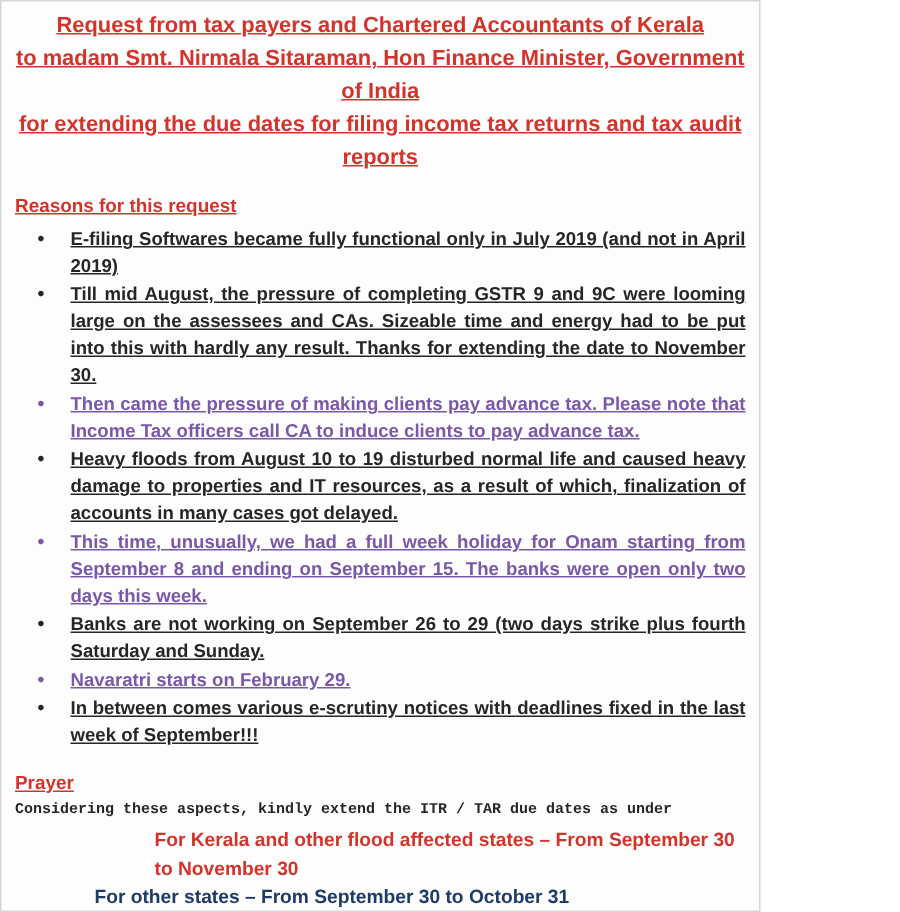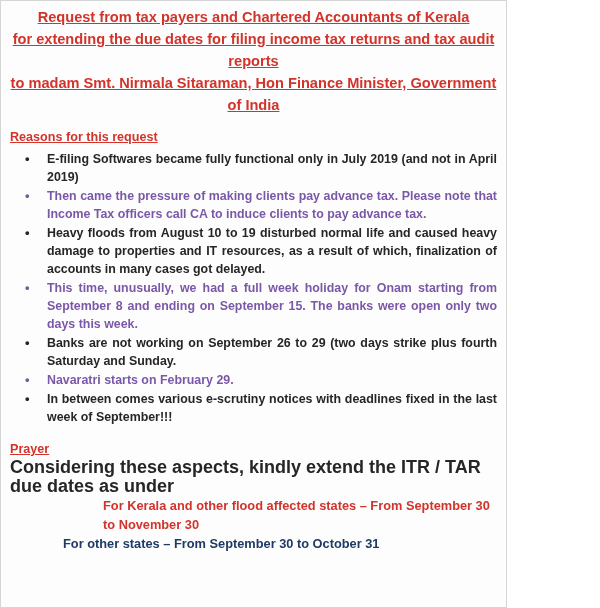--- a/index.html
+++ b/index.html
@@ -92,8 +92,8 @@
 
   <div class="title-block">
     <div class="title-line">Request from tax payers and Chartered Accountants of Kerala</div>
+    <div class="title-line">to madam Smt. Nirmala Sitaraman, Hon Finance Minister, Government of India</div>
     <div class="title-line">for extending the due dates for filing income tax returns and tax audit reports</div>
-    <div class="title-line">to madam Smt. Nirmala Sitaraman, Hon Finance Minister, Government of India</div>
   </div>
 
   <div class="section-heading">Reasons for this request</div>

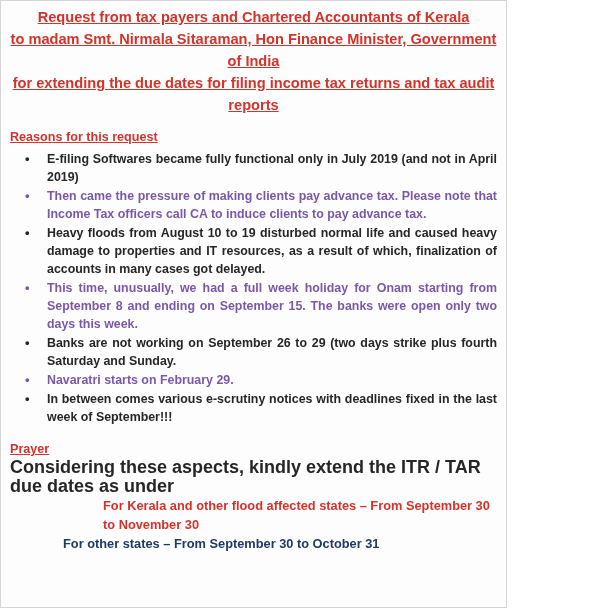--- a/index.html
+++ b/index.html
@@ -49,6 +49,7 @@
     line-height: 18px;
     text-align: justify;
     margin: 0 0 1px 0;
+    text-decoration: underline;
   }
   ul.reasons-list li::before {
     content: "\2022";

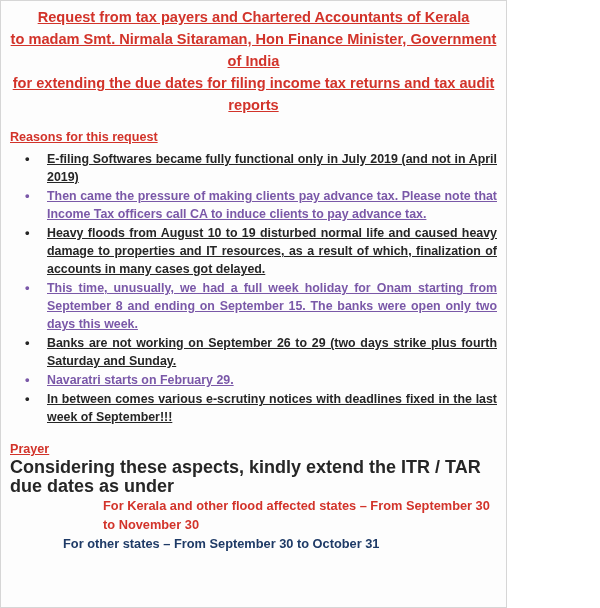--- a/index.html
+++ b/index.html
@@ -101,6 +101,7 @@
 
   <ul class="reasons-list">
     <li class="c-black">E-filing Softwares became fully functional only in July 2019 (and not in April 2019)</li>
+    <li class="c-black">Till mid August, the pressure of completing GSTR 9 and 9C were looming large on the assessees and CAs. Sizeable time and energy had to be put into this with hardly any result. Thanks for extending the date to November 30.</li>
     <li class="c-purple">Then came the pressure of making clients pay advance tax. Please note that Income Tax officers call CA to induce clients to pay advance tax.</li>
     <li class="c-black">Heavy floods from August 10 to 19 disturbed normal life and caused heavy damage to properties and IT resources, as a result of which, finalization of accounts in many cases got delayed.</li>
     <li class="c-purple">This time, unusually, we had a full week holiday for Onam starting from September 8 and ending on September 15. The banks were open only two days this week.</li>

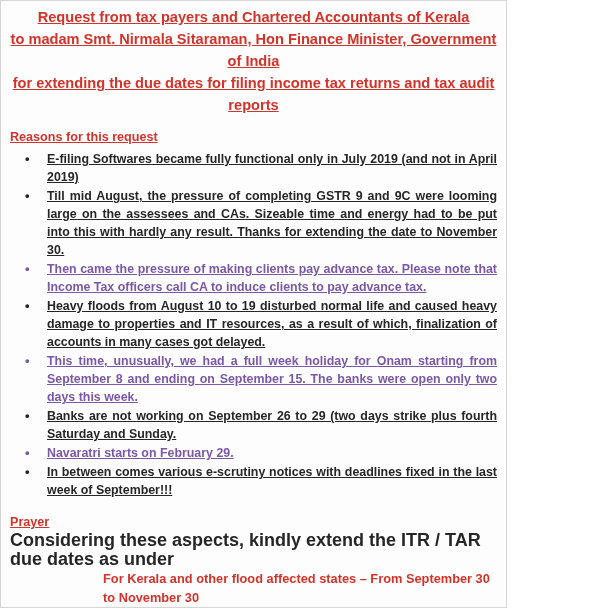--- a/index.html
+++ b/index.html
@@ -75,8 +75,9 @@
   }
   .prayer-intro {
     color: var(--black);
-    font-size: 18px;
+    font-size: 10px;
     line-height: 19px;
+    font-family: Liberation Mono, monospace;
   }
   .prayer-request {
     margin-left: 53px;

